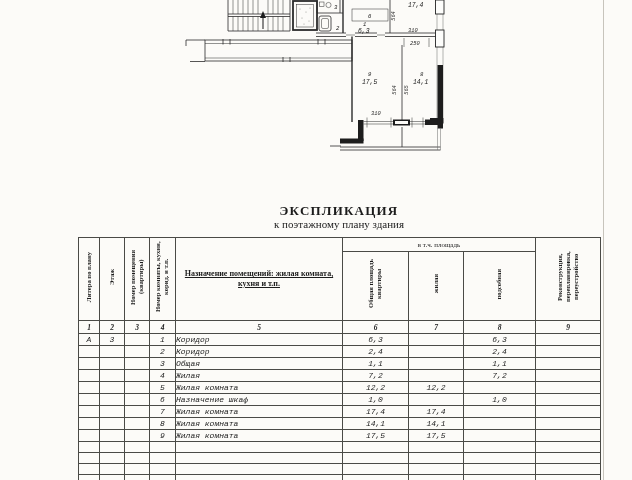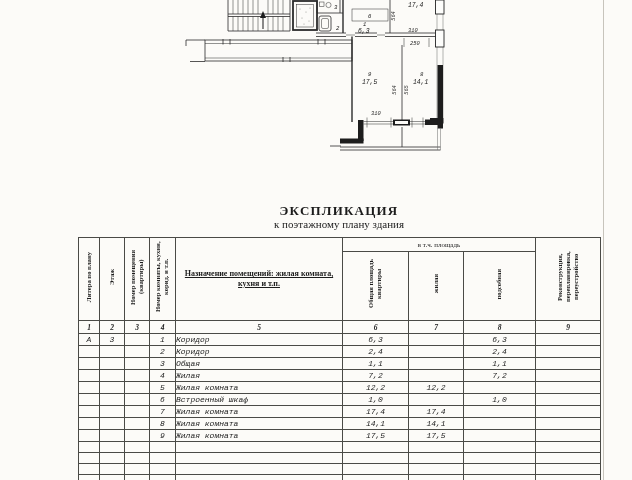--- a/index.html
+++ b/index.html
@@ -275,7 +275,7 @@
     <td class="center"></td>
     <td class="center"></td>
     <td class="center">6</td>
-    <td class="left">Встроенный шкаф</td>
+    <td class="left">Назначение шкаф</td>
     <td class="center">1,0</td>
     <td class="center"></td>
     <td class="center">1,0</td>

